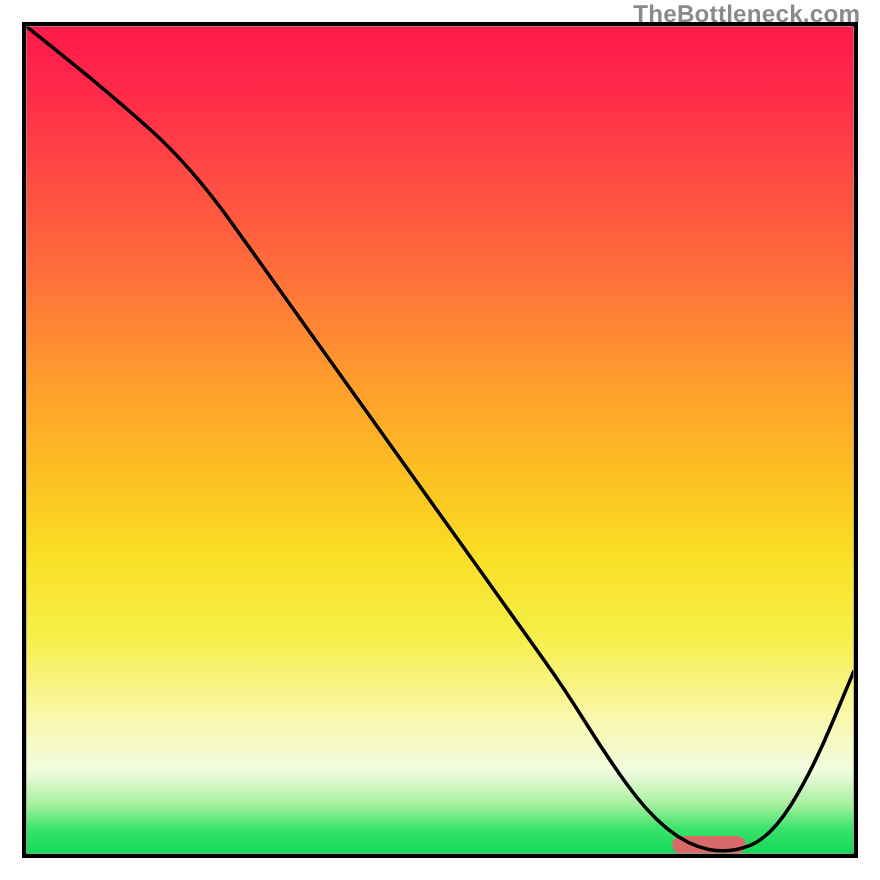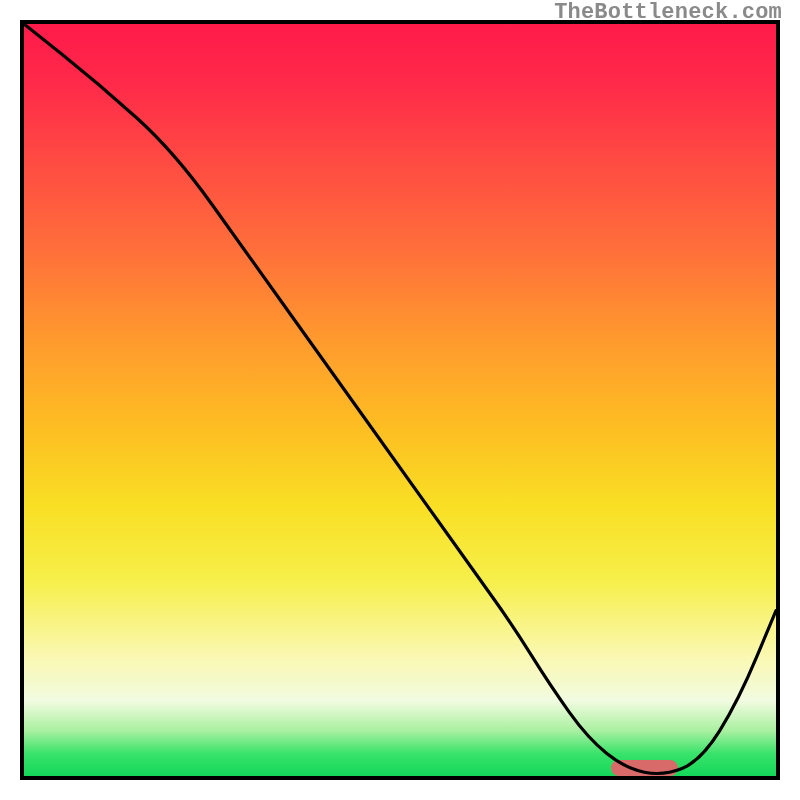--- a/index.html
+++ b/index.html
@@ -14,7 +14,6 @@
     position: relative;
     width: 800px;
     height: 800px;
-    font-family: Liberation Mono, monospace;
   }
   .plot-area {
     position: absolute;

